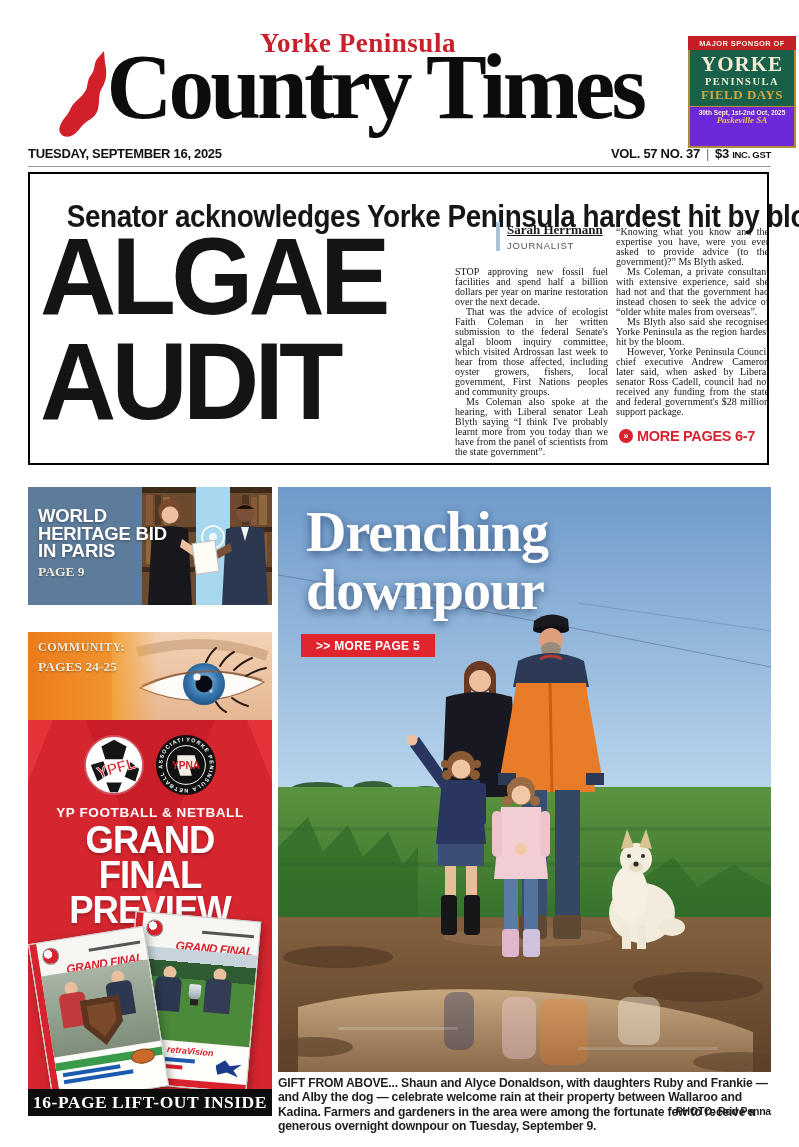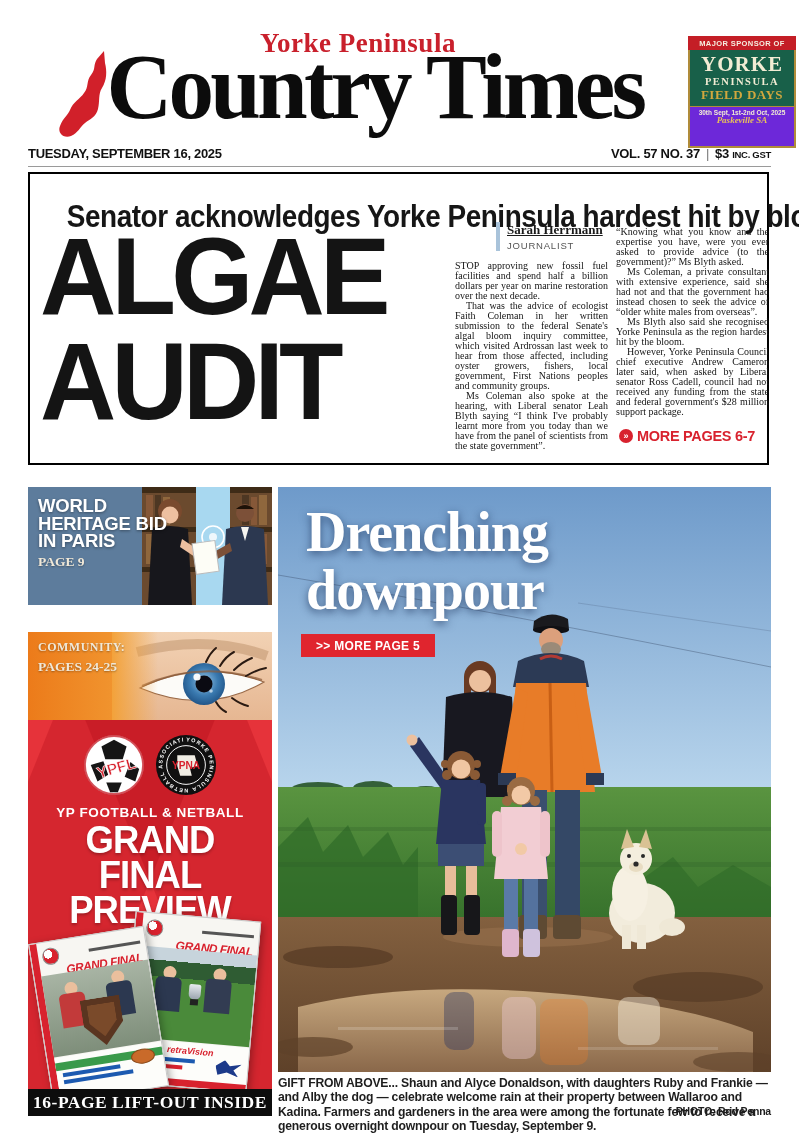--- a/index.html
+++ b/index.html
@@ -49,7 +49,7 @@
     line-height:1.0;text-align:justify;color:#141414;}
   .col p{margin:0;}
   .col p + p{text-indent:11px;}
-  .col1{left:425px;top:87px;height:180px;}
+  .col1{left:425px;top:93px;height:180px;}
   .col2{left:586px;top:53px;height:200px;}
   .more-pages{position:absolute;right:12px;top:254px;display:flex;align-items:center;gap:4px;}
   .more-circle{display:inline-flex;width:14px;height:14px;border-radius:50%;background:#d8222e;

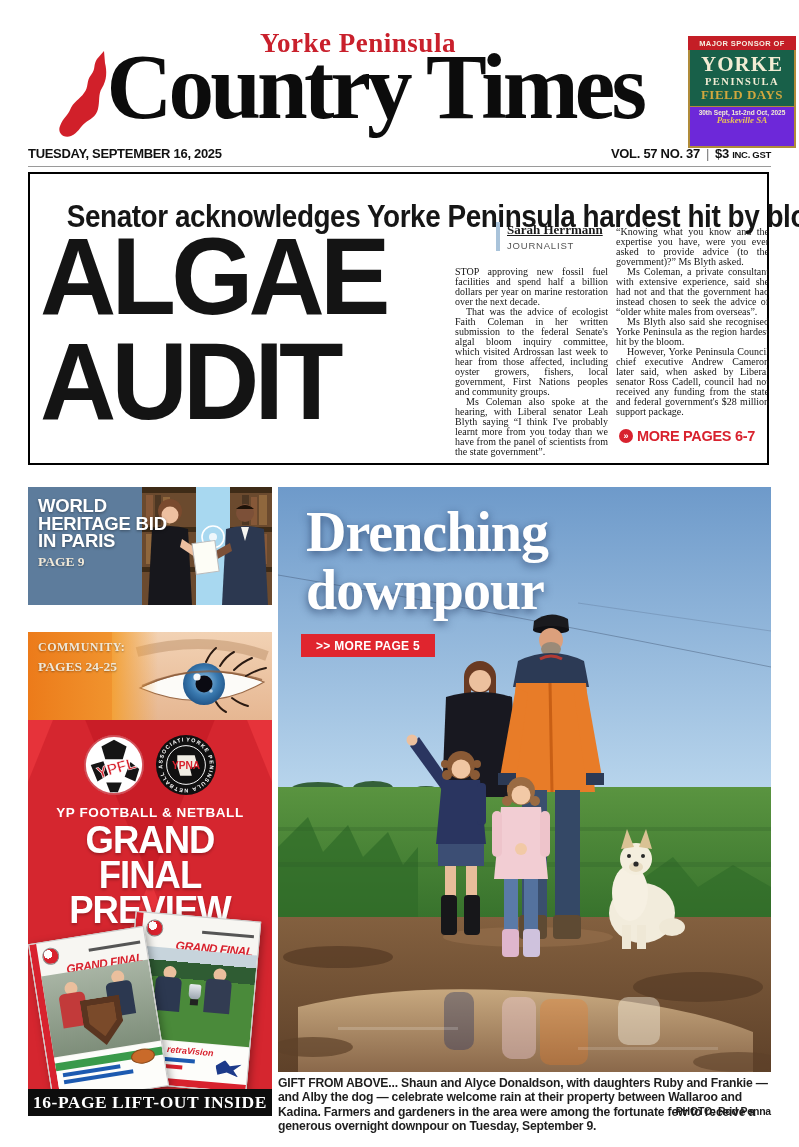--- a/index.html
+++ b/index.html
@@ -65,7 +65,7 @@
   .p-kicker{font-family:"Liberation Serif",serif;font-weight:bold;font-size:13px;color:#f0e8d8;
     letter-spacing:.5px;text-shadow:0 1px 2px rgba(0,0,0,.35);}
   .p-title{font-weight:800;font-size:18.5px;line-height:.95;color:#fff;letter-spacing:-.2px;
-    width:130px;margin-top:2px;text-shadow:0 1px 3px rgba(0,0,0,.4);}
+    width:130px;margin-top:12px;text-shadow:0 1px 3px rgba(0,0,0,.4);}
   .p-page{font-family:"Liberation Serif",serif;font-weight:bold;font-size:13.5px;color:#f0e8d8;
     margin-top:4px;text-shadow:0 1px 2px rgba(0,0,0,.35);}
 

